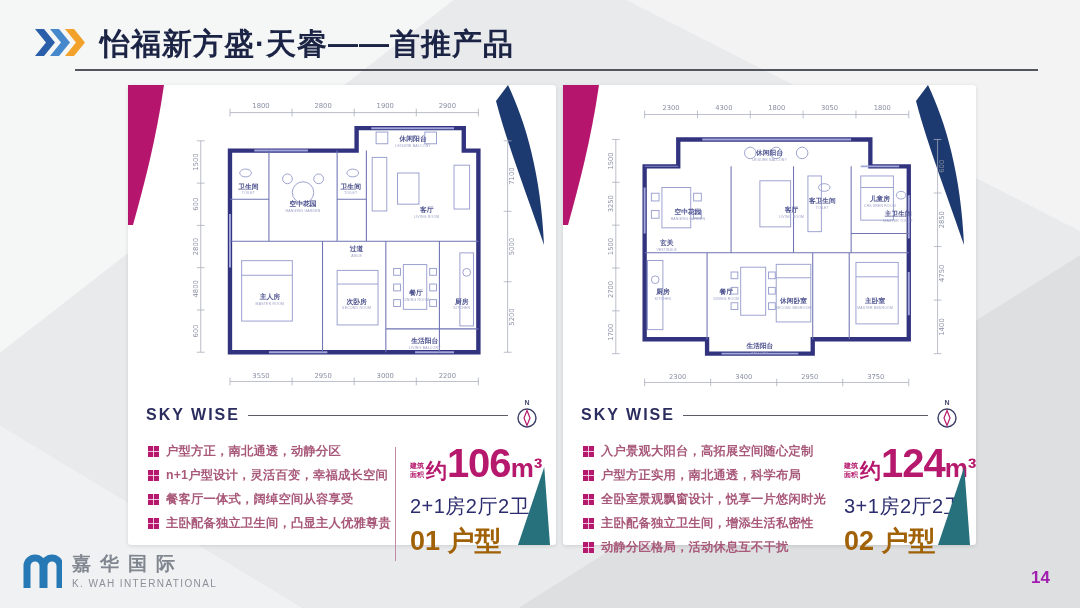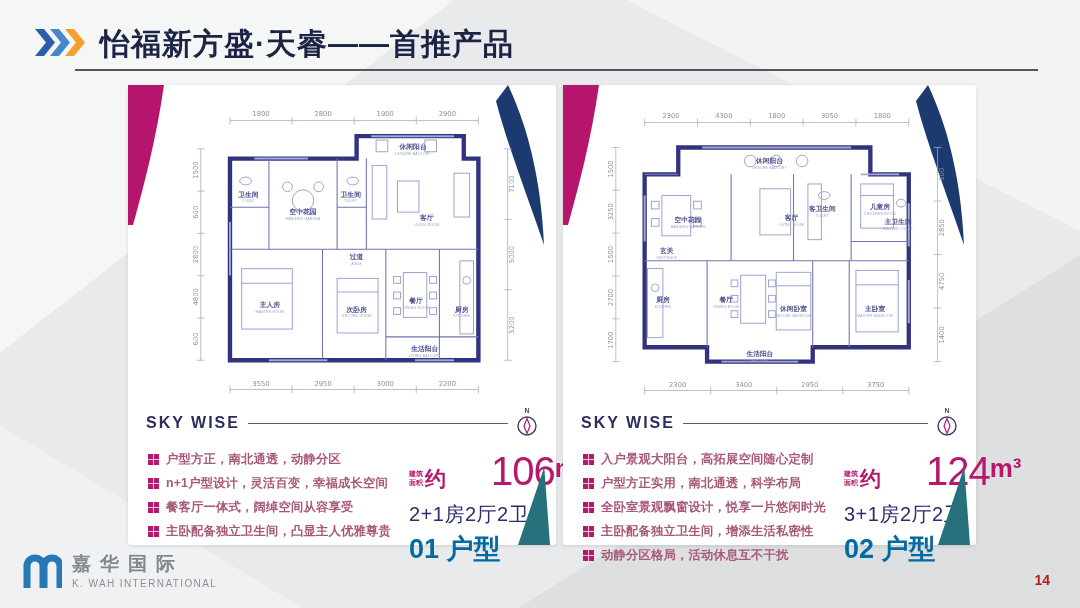--- a/index.html
+++ b/index.html
@@ -38,7 +38,7 @@
     position:absolute;right:6px;bottom:0;width:32px;height:78px;background:#26717c;
     clip-path:polygon(82% 0,100% 100%,0 100%);
   }
-  .plan-wrap{position:relative;width:100%;height:302px;margin-top:20px;}
+  .plan-wrap{position:relative;width:100%;height:302px;margin-top:12px;}
   .plan-svg{width:100%;height:100%;display:block;}
 
   

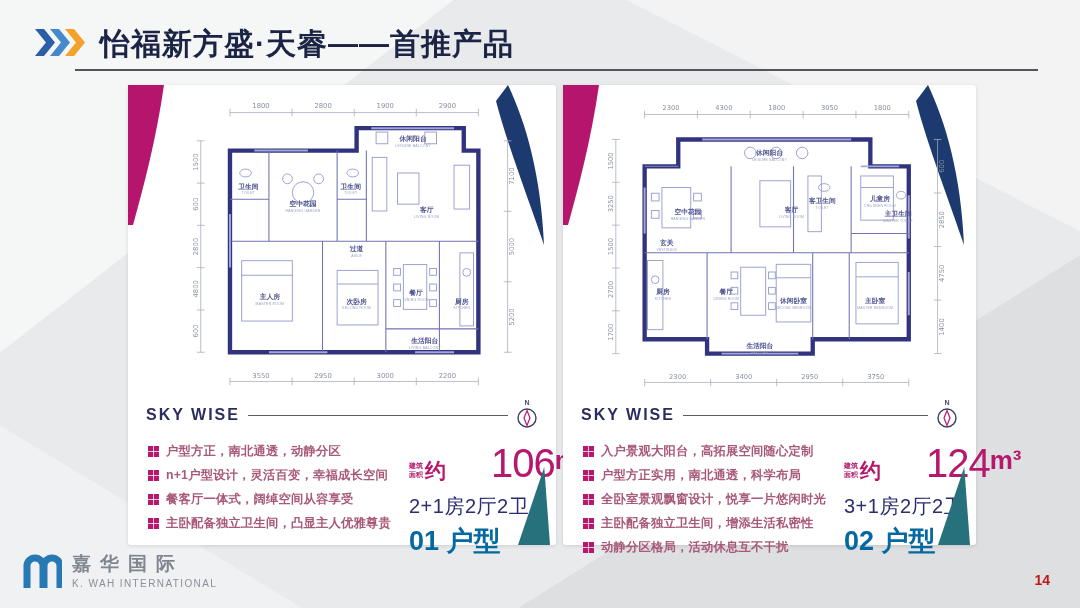--- a/index.html
+++ b/index.html
@@ -75,7 +75,7 @@
   .area-line{display:flex;align-items:flex-end;color:#b5186c;white-space:nowrap;line-height:1;}
   .area-prefix{display:flex;flex-direction:column;font-size:7px;font-weight:700;margin:0 2px 4px 0;line-height:1.2;}
   .area-approx{font-size:21px;font-weight:900;margin-bottom:2px;}
-  .area-value{font-size:40px;font-weight:400;letter-spacing:-1px;margin-left:45px;}
+  .area-value{font-size:40px;font-weight:700;letter-spacing:-1px;}
   .area-unit{font-size:26px;font-weight:900;margin-bottom:10px;}
   .layout-type{font-size:20px;font-weight:400;color:#2b2d6e;letter-spacing:.5px;white-space:nowrap;}
   .unit-label{font-size:27px;font-weight:900;color:#0369a1;margin-top:3px;white-space:nowrap;}

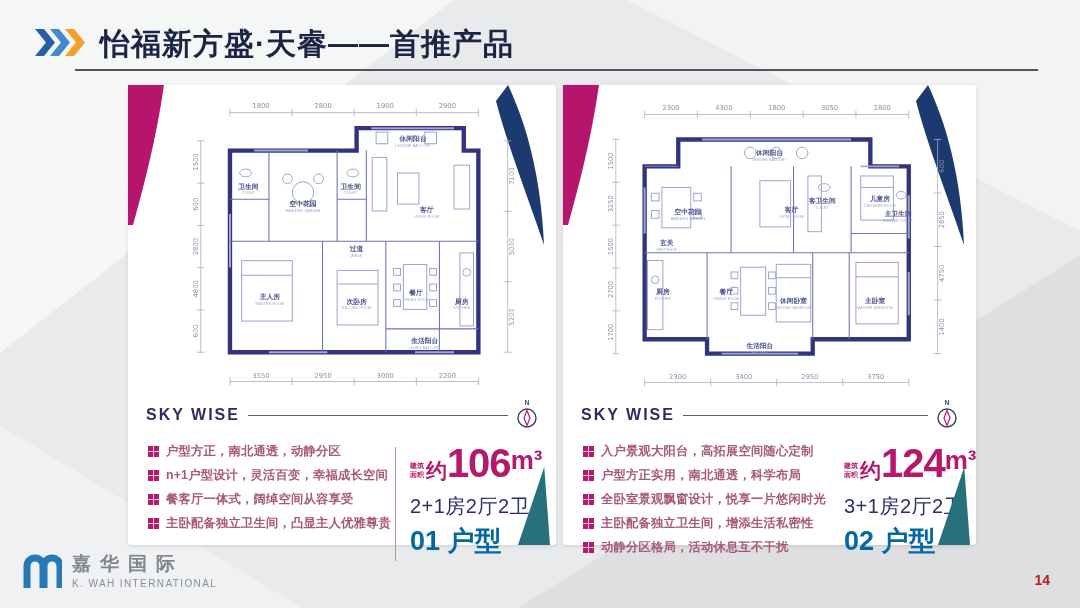--- a/index.html
+++ b/index.html
@@ -76,7 +76,7 @@
   .area-prefix{display:flex;flex-direction:column;font-size:7px;font-weight:700;margin:0 2px 4px 0;line-height:1.2;}
   .area-approx{font-size:21px;font-weight:900;margin-bottom:2px;}
   .area-value{font-size:40px;font-weight:700;letter-spacing:-1px;}
-  .area-unit{font-size:26px;font-weight:900;margin-bottom:10px;}
+  .area-unit{font-size:26px;font-weight:900;margin-bottom:2px;}
   .layout-type{font-size:20px;font-weight:400;color:#2b2d6e;letter-spacing:.5px;white-space:nowrap;}
   .unit-label{font-size:27px;font-weight:900;color:#0369a1;margin-top:3px;white-space:nowrap;}
 

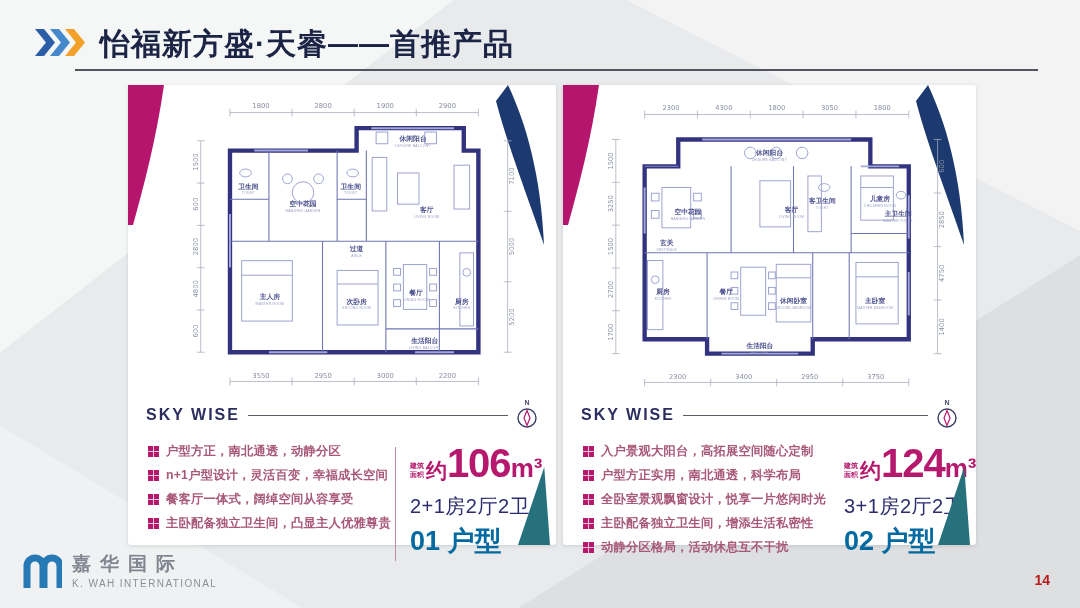--- a/index.html
+++ b/index.html
@@ -78,7 +78,7 @@
   .area-value{font-size:40px;font-weight:700;letter-spacing:-1px;}
   .area-unit{font-size:26px;font-weight:900;margin-bottom:2px;}
   .layout-type{font-size:20px;font-weight:400;color:#2b2d6e;letter-spacing:.5px;white-space:nowrap;}
-  .unit-label{font-size:27px;font-weight:900;color:#0369a1;margin-top:3px;white-space:nowrap;}
+  .unit-label{font-size:27px;font-weight:900;color:#a16207;margin-top:3px;white-space:nowrap;}
 
   
   .footer-logo{position:absolute;left:20px;bottom:18px;display:flex;align-items:center;}

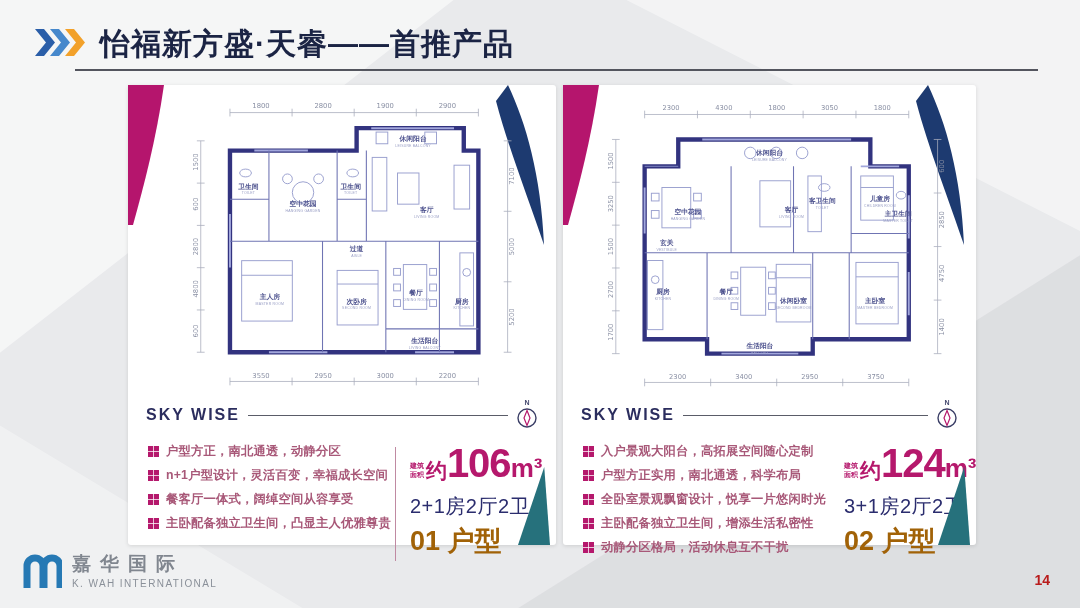--- a/index.html
+++ b/index.html
@@ -85,7 +85,7 @@
   .logo-text{margin-left:10px;display:flex;flex-direction:column;}
   .logo-cn{font-size:19px;color:#80868f;letter-spacing:9px;font-weight:600;white-space:nowrap;}
   .logo-en{font-size:10px;color:#8a9099;letter-spacing:1.4px;margin-top:1px;white-space:nowrap;}
-  .page-number{position:absolute;right:30px;bottom:20px;font-size:14px;color:#b91c1c;font-weight:600;}
+  .page-number{position:absolute;right:30px;bottom:20px;font-size:17px;color:#a21caf;font-weight:600;}
 </style>
 </head>
 <body>

